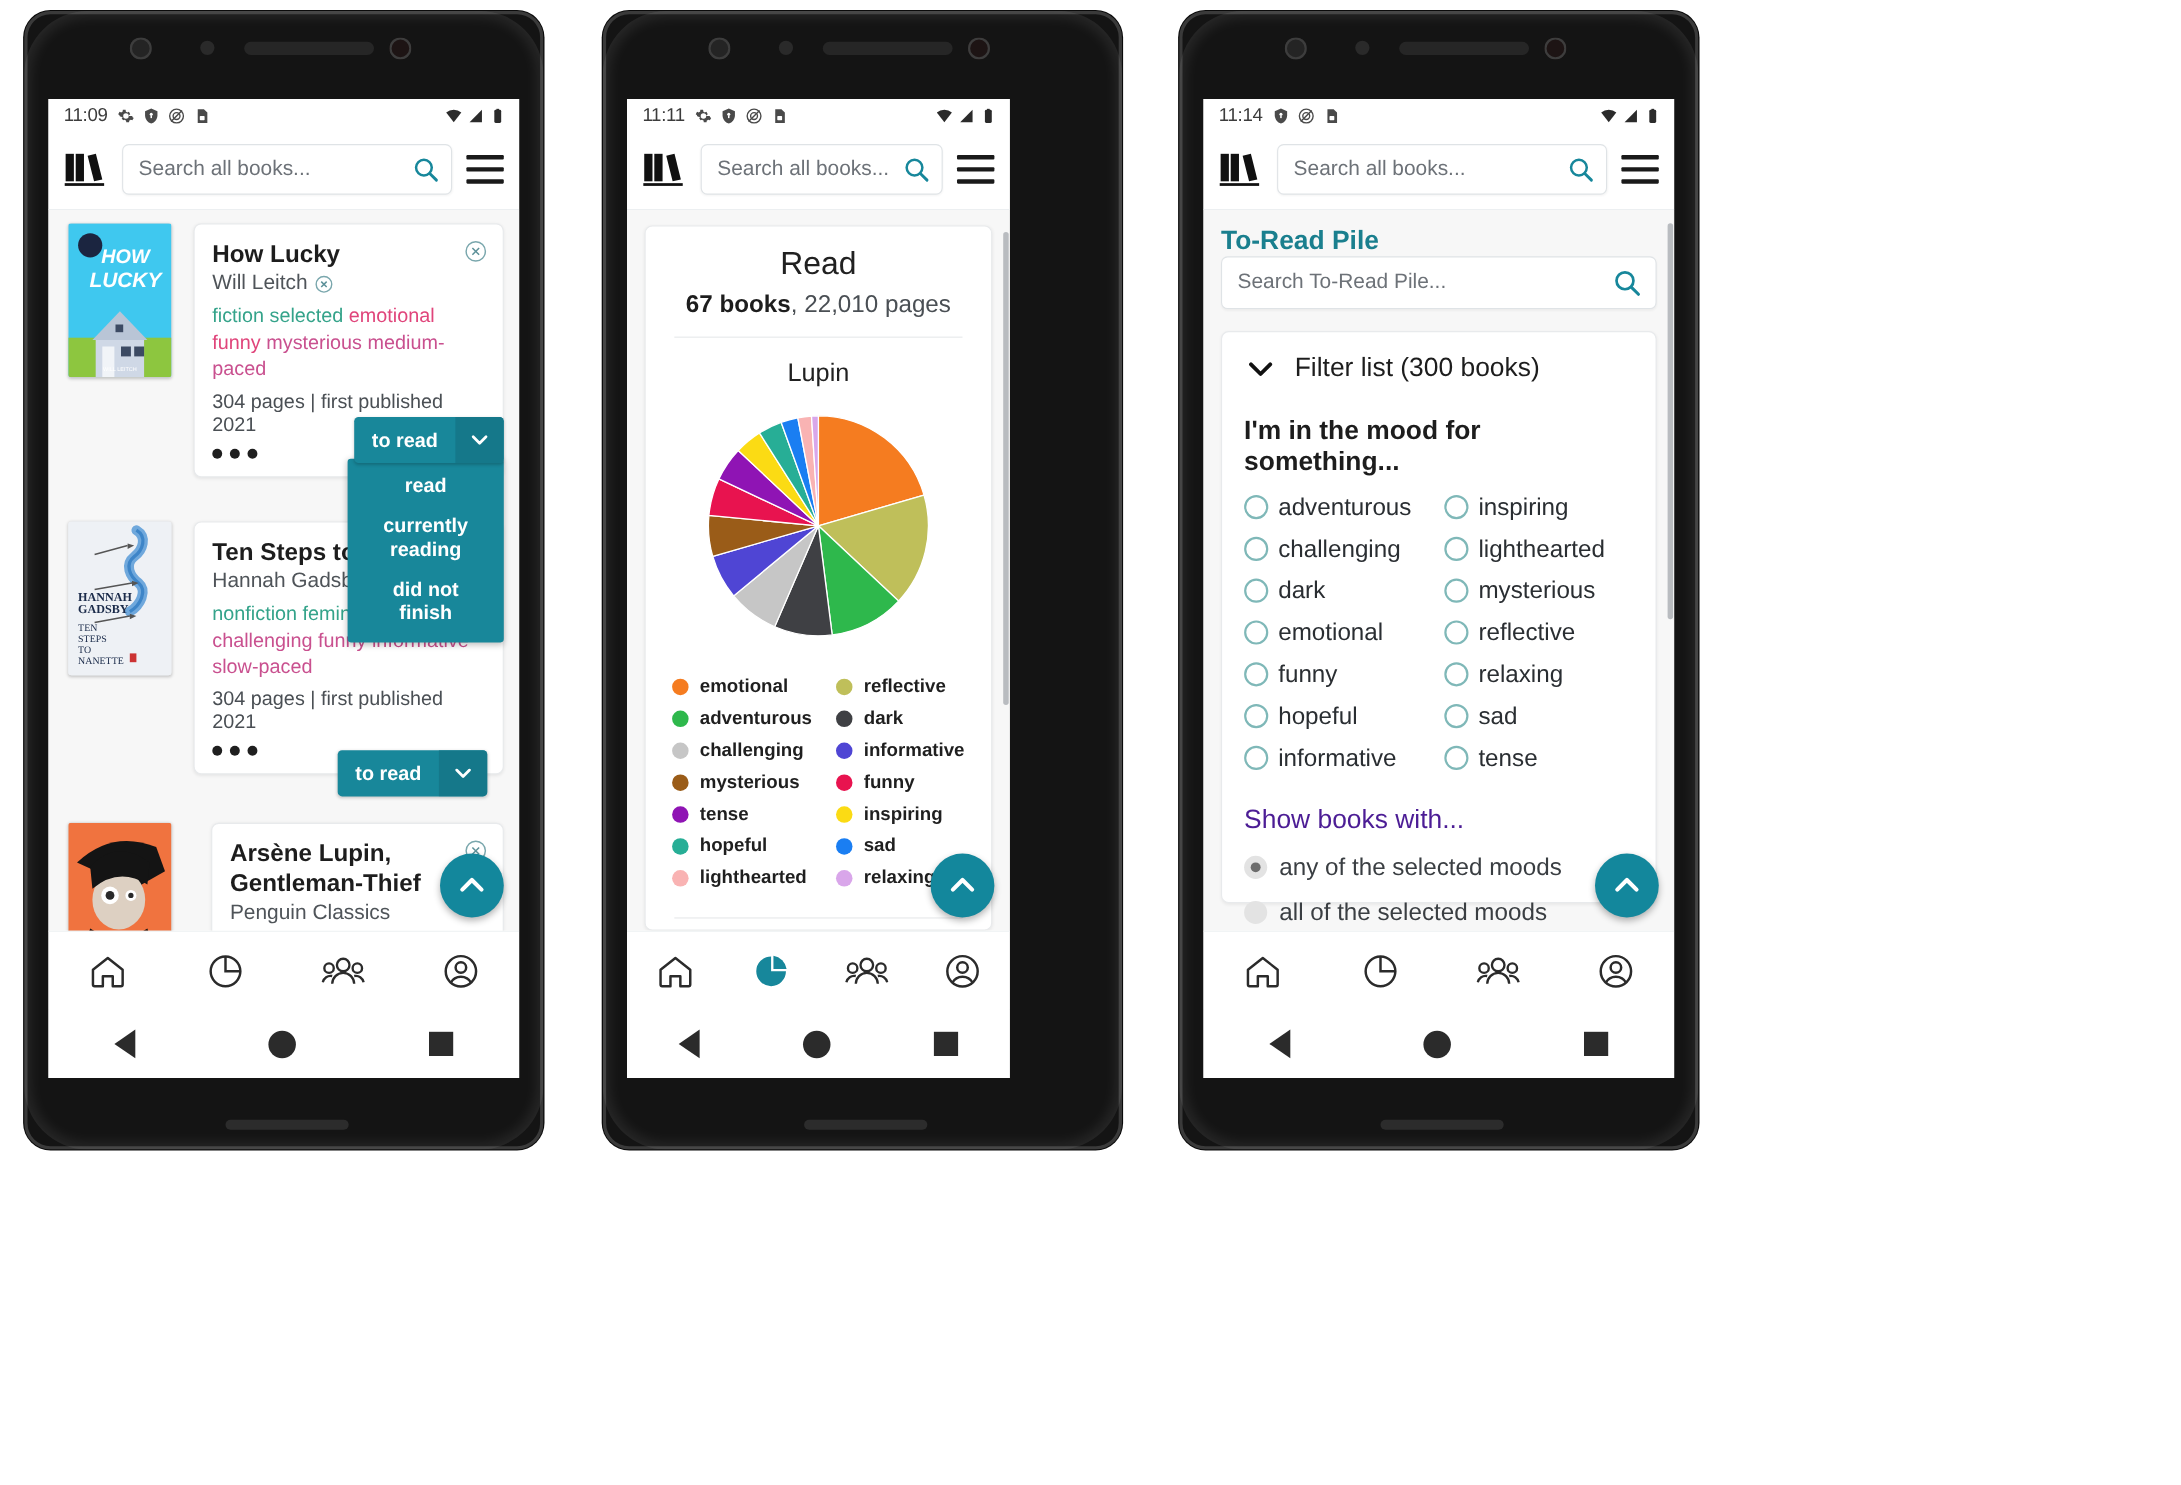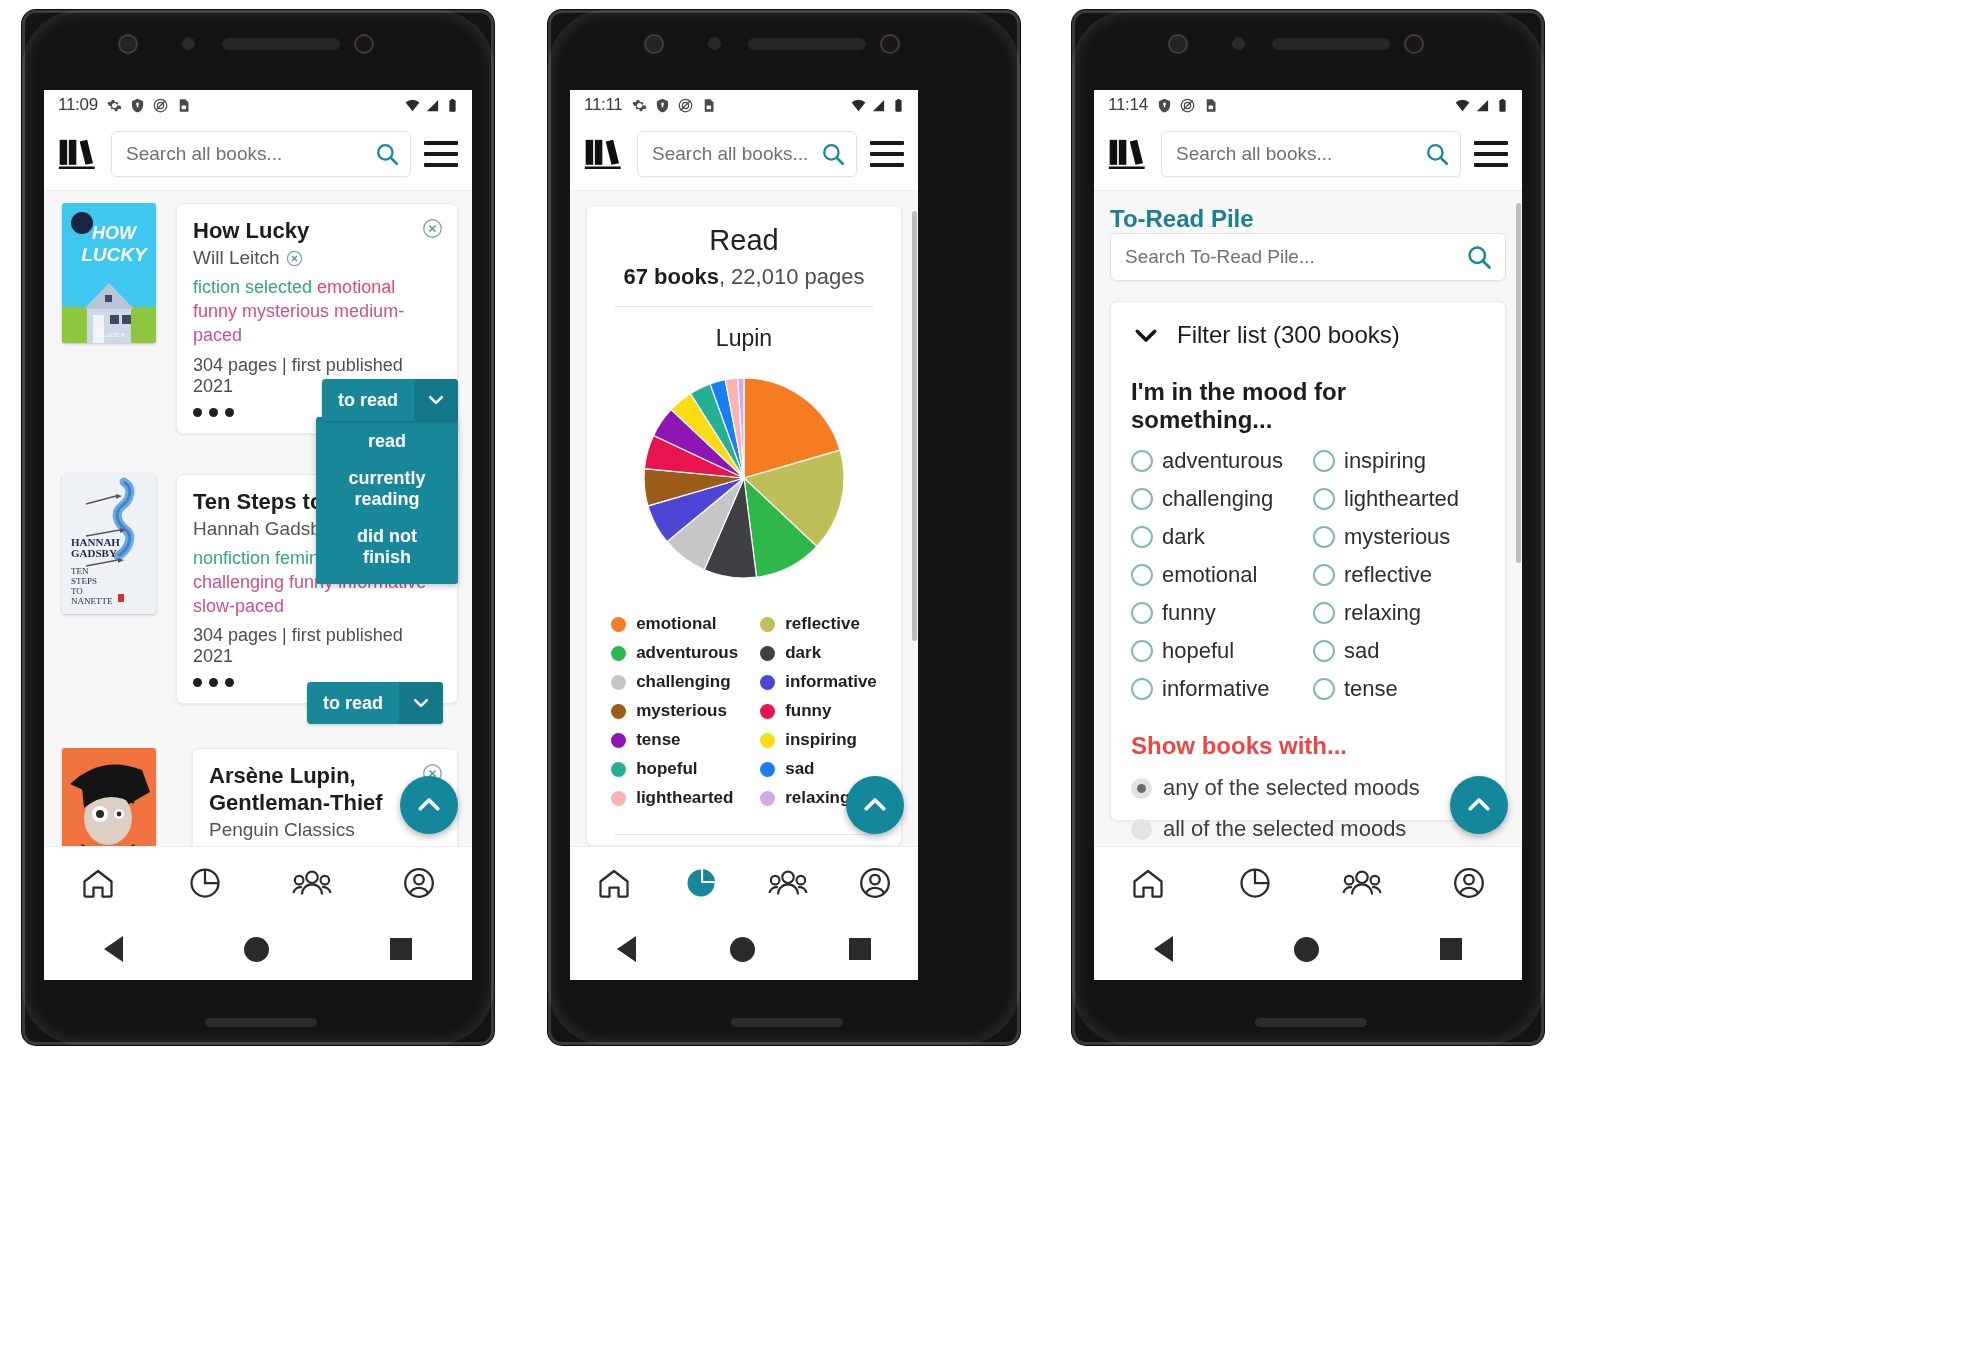--- a/index.html
+++ b/index.html
@@ -15,7 +15,7 @@
   
   .phone {
     position: absolute;
-    border-radius: 14px;
+    border-radius: 24px;
     background: #141414;
     box-shadow: inset 0 0 0 3px #3a3a3a, 0 0 0 1px #0a0a0a;
     overflow: hidden;

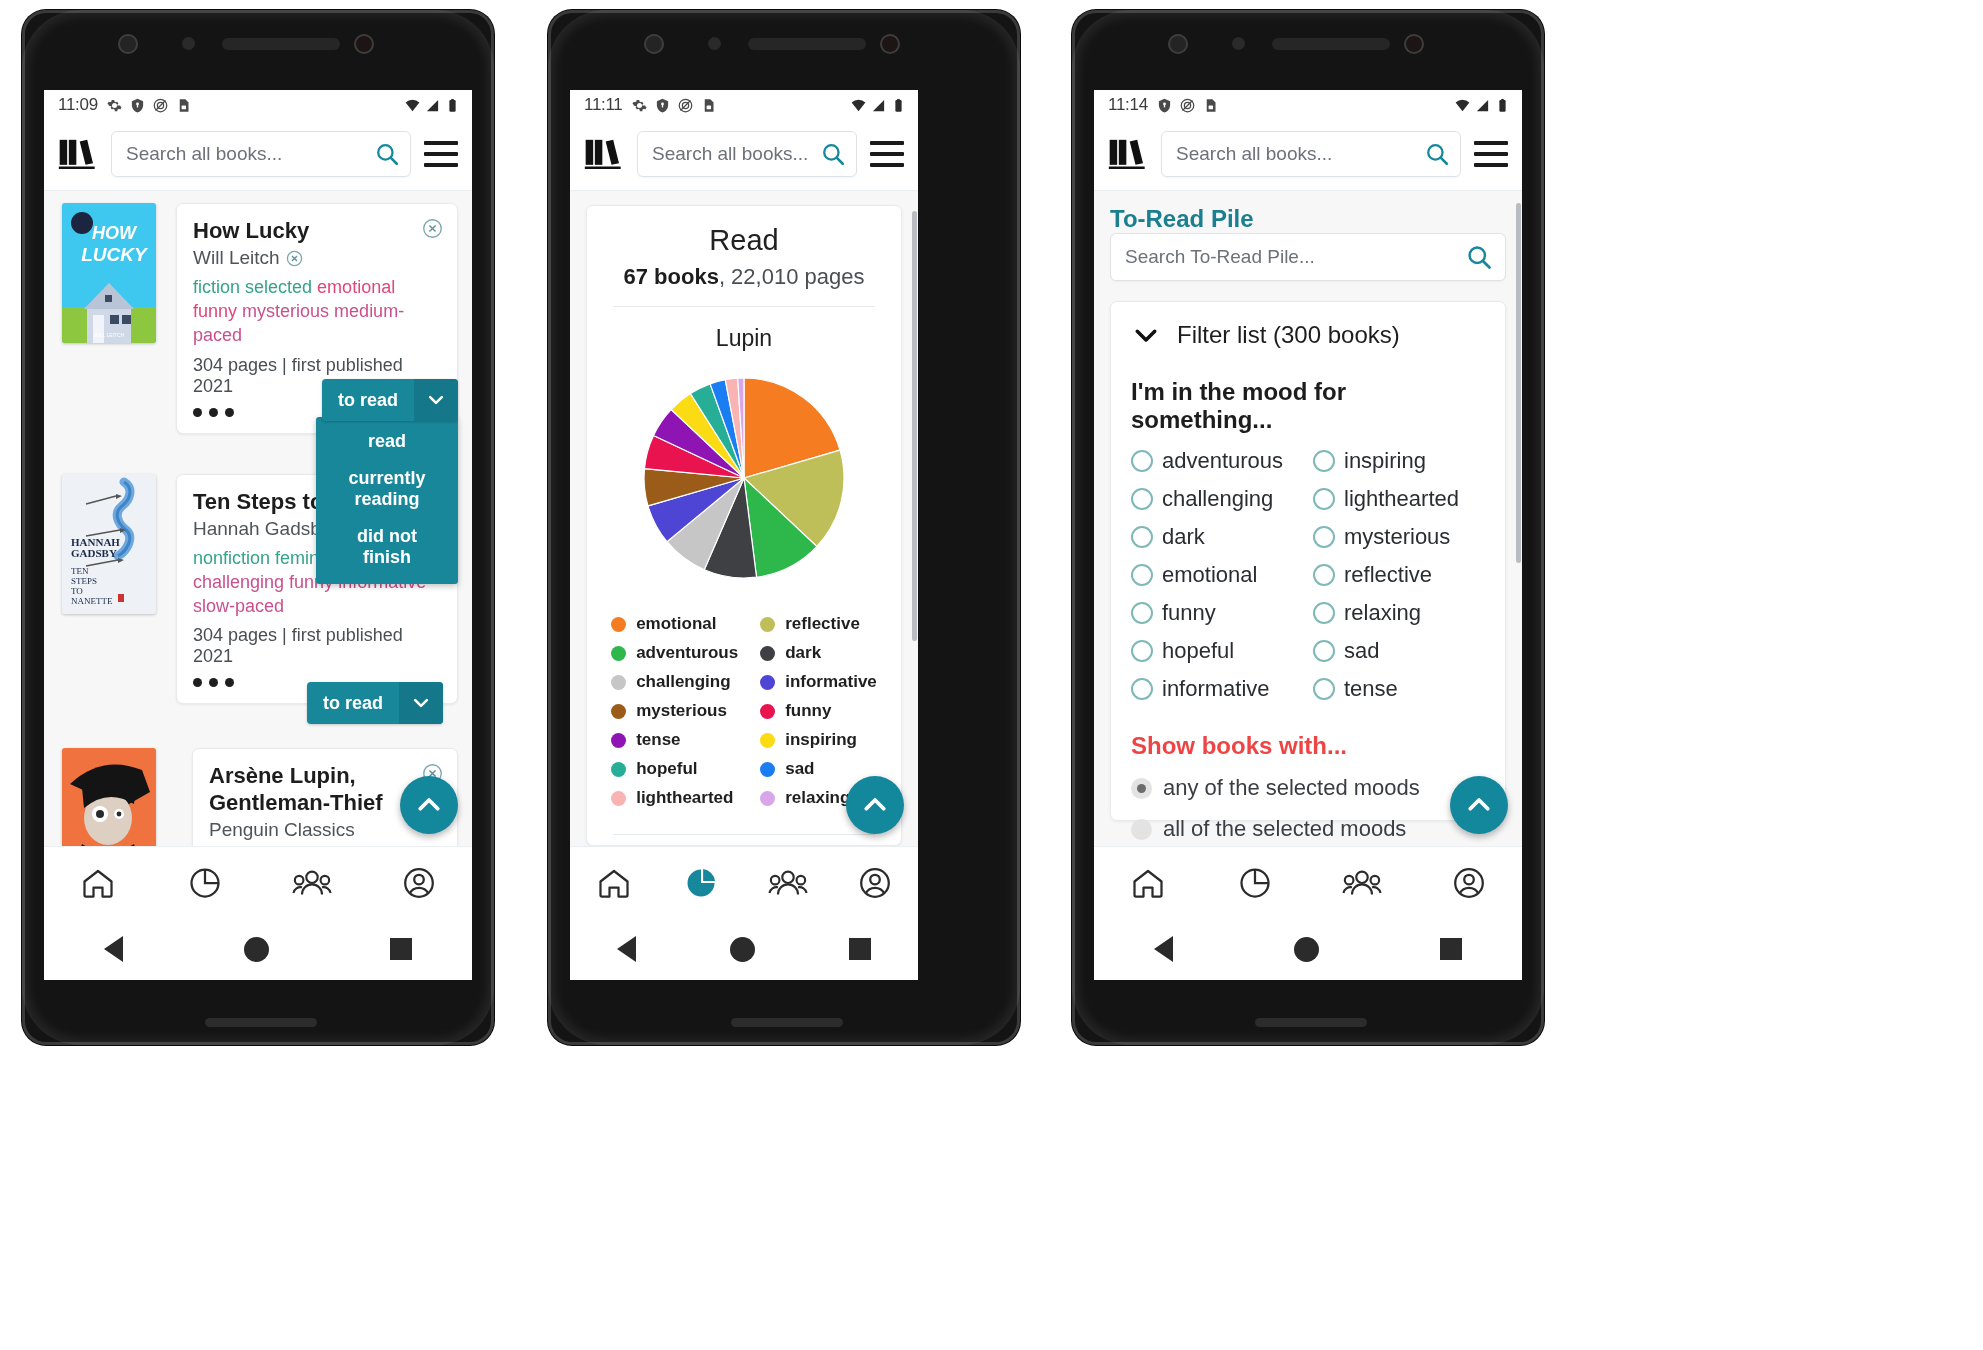--- a/index.html
+++ b/index.html
@@ -141,7 +141,7 @@
   .moodcell { display:flex; align-items:center; gap:9px; }
   .cbx { width:22px; height:22px; border:2px solid #7fb8b8; border-radius:50%; flex:none; background:#fff;}
   .moodlbl { font-size:22px; color:#2a2e32; }
-  .show-h { font-size:24px; font-weight:bold; color:#ef4444; margin-top:30px; }
+  .show-h { font-size:24px; font-weight:normal; color:#4c1d95; margin-top:30px; }
   .radrow { display:flex; align-items:center; gap:11px; margin-top:15px; }
   .rad { width:21px; height:21px; border-radius:50%; background:#e3e3e3; flex:none;
          display:flex; align-items:center; justify-content:center; }

